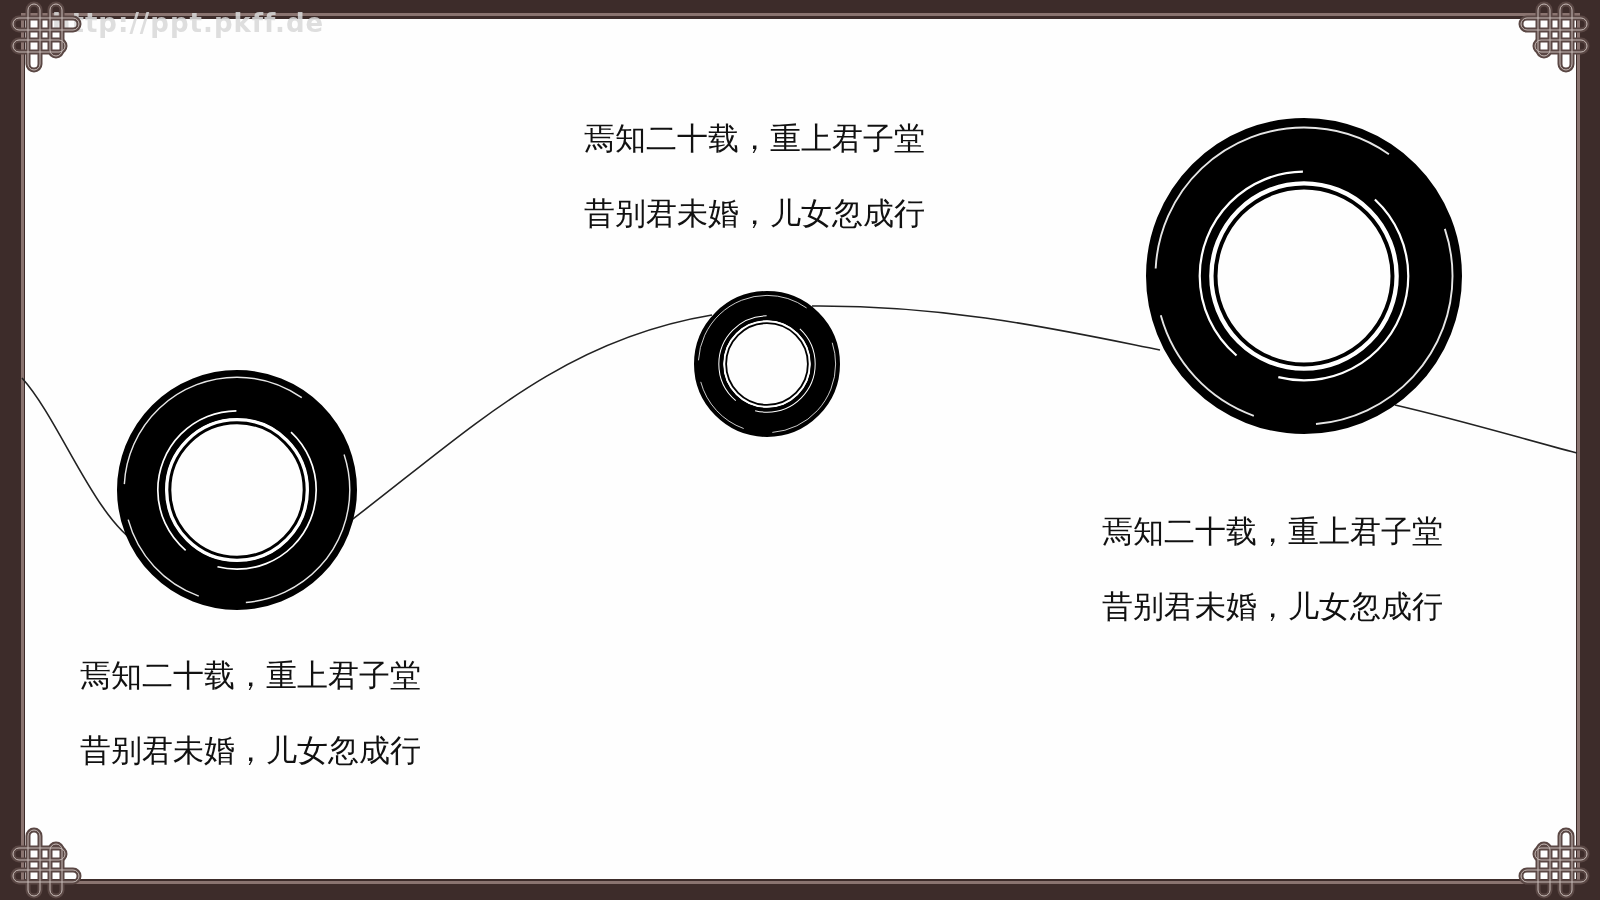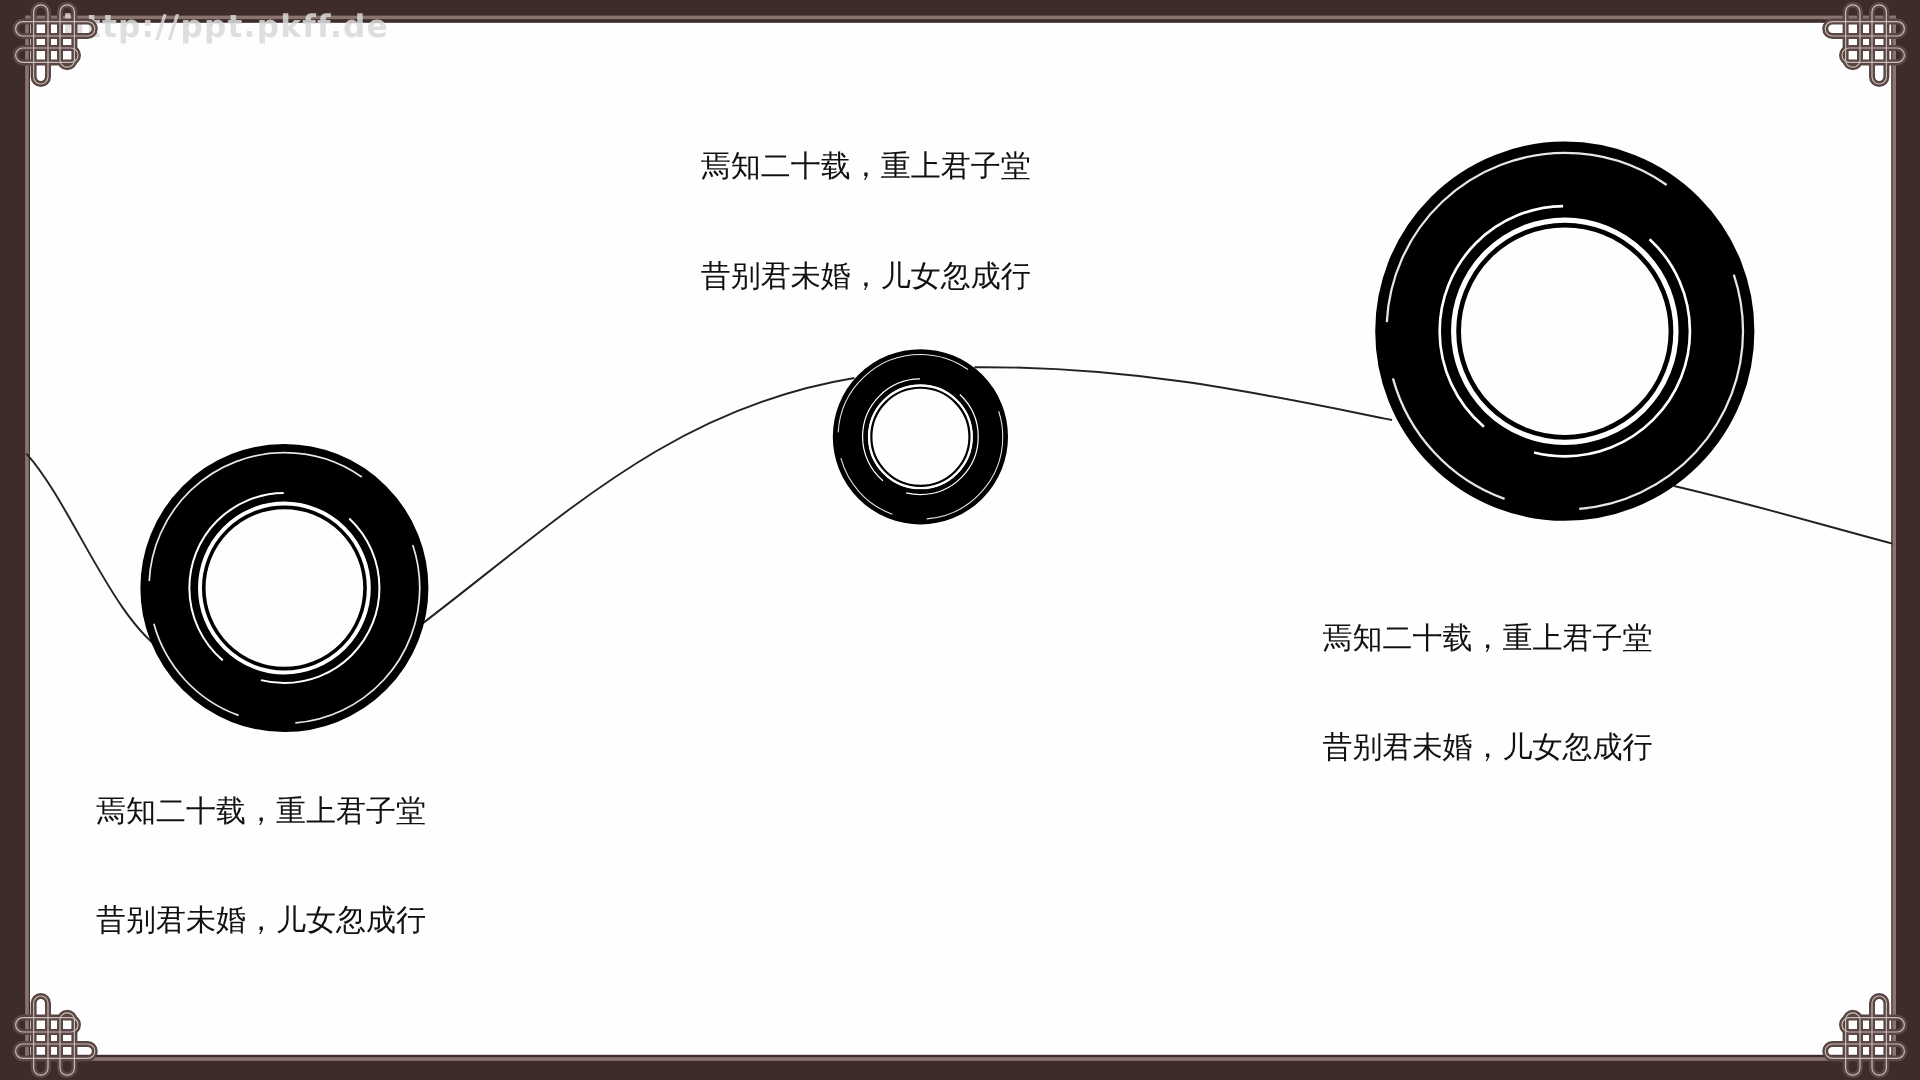--- a/index.html
+++ b/index.html
@@ -16,7 +16,7 @@
   .watermark { position:absolute; left:52px; top:8px; font-size:26px; color:#d9d9d9; letter-spacing:1px; font-family:"DejaVu Sans", sans-serif; font-weight:bold; opacity:0.85; }
   .knot { position:absolute; width:78px; height:78px; }
   svg.art { position:absolute; left:0; top:0; }
-  .poem { position:absolute; color:#111; font-size:25px; line-height:35px; white-space:nowrap; font-family:"DejaVu Sans", sans-serif; }
+  .poem { position:absolute; color:#111; font-size:31px; line-height:35px; white-space:nowrap; font-family:"DejaVu Sans", sans-serif; }
   .poem .line { display:block; height:35px; }
   .poem .line + .line { margin-top:56px; }
 </style>

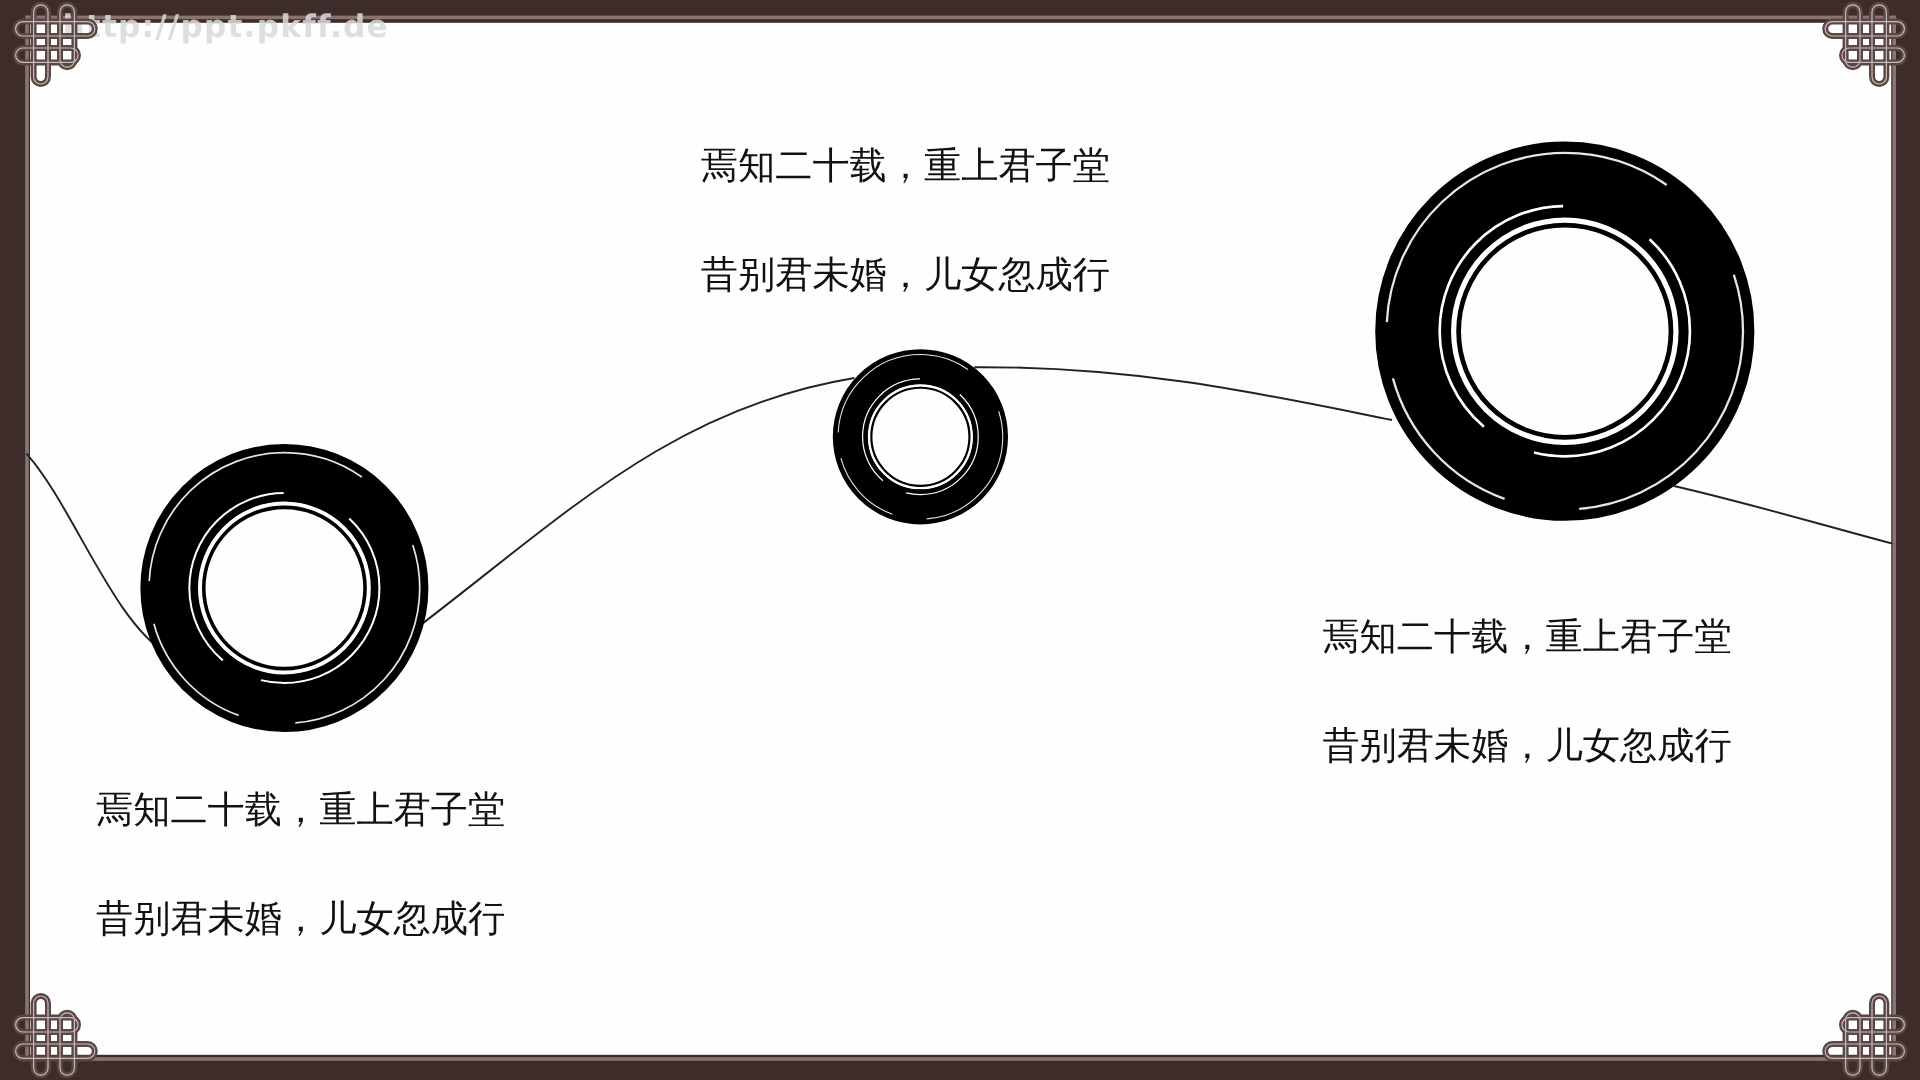--- a/index.html
+++ b/index.html
@@ -18,7 +18,7 @@
   svg.art { position:absolute; left:0; top:0; }
   .poem { position:absolute; color:#111; font-size:31px; line-height:35px; white-space:nowrap; font-family:"DejaVu Sans", sans-serif; }
   .poem .line { display:block; height:35px; }
-  .poem .line + .line { margin-top:56px; }
+  .poem .line + .line { margin-top:40px; }
 </style>
 </head>
 <body>

